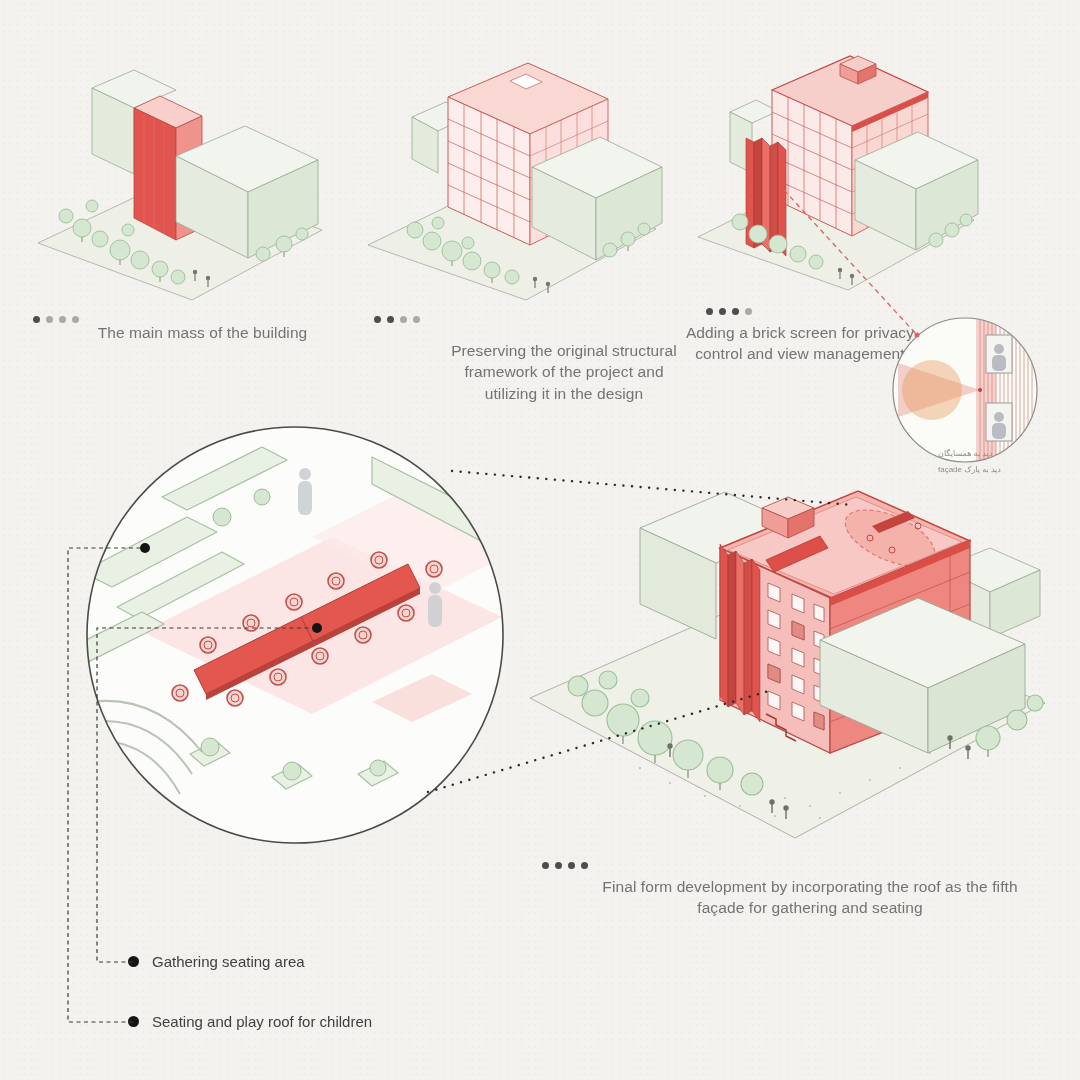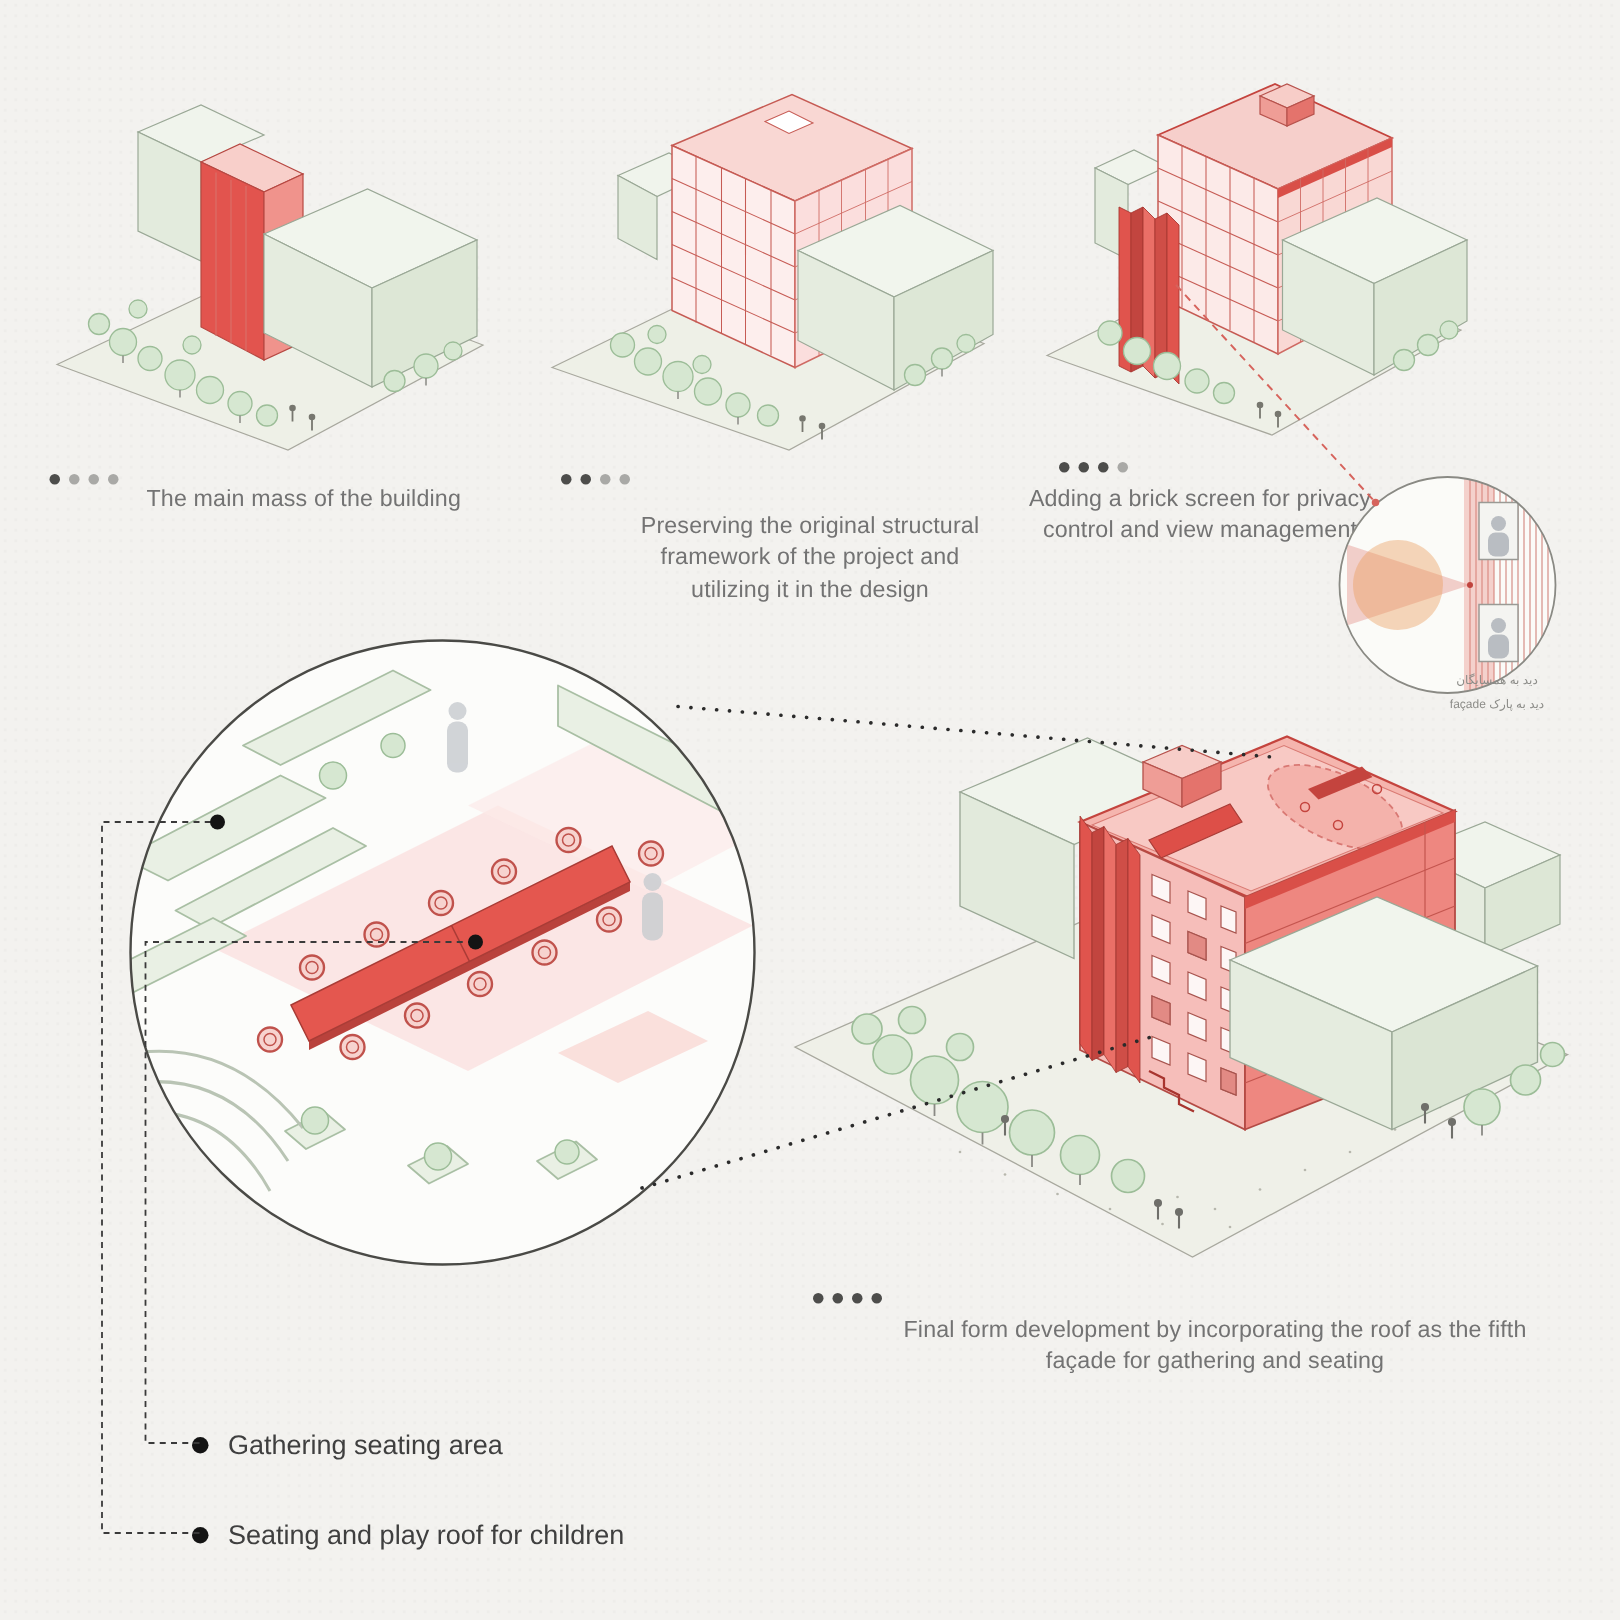--- a/index.html
+++ b/index.html
@@ -160,7 +160,7 @@
     <span class="dot"></span>
     <span class="dot"></span>
   </div>
-<p class="caption abs" style="left:415px;top:340px;width:250px">Preserving the original structural framework of the project and utilizing it in the design</p>
+<p class="caption abs" style="left:439px;top:340px;width:250px">Preserving the original structural framework of the project and utilizing it in the design</p>
 
 <svg class="abs" style="left:690px;top:42px" width="290" height="275" viewBox="0 0 290 275">
   <g>

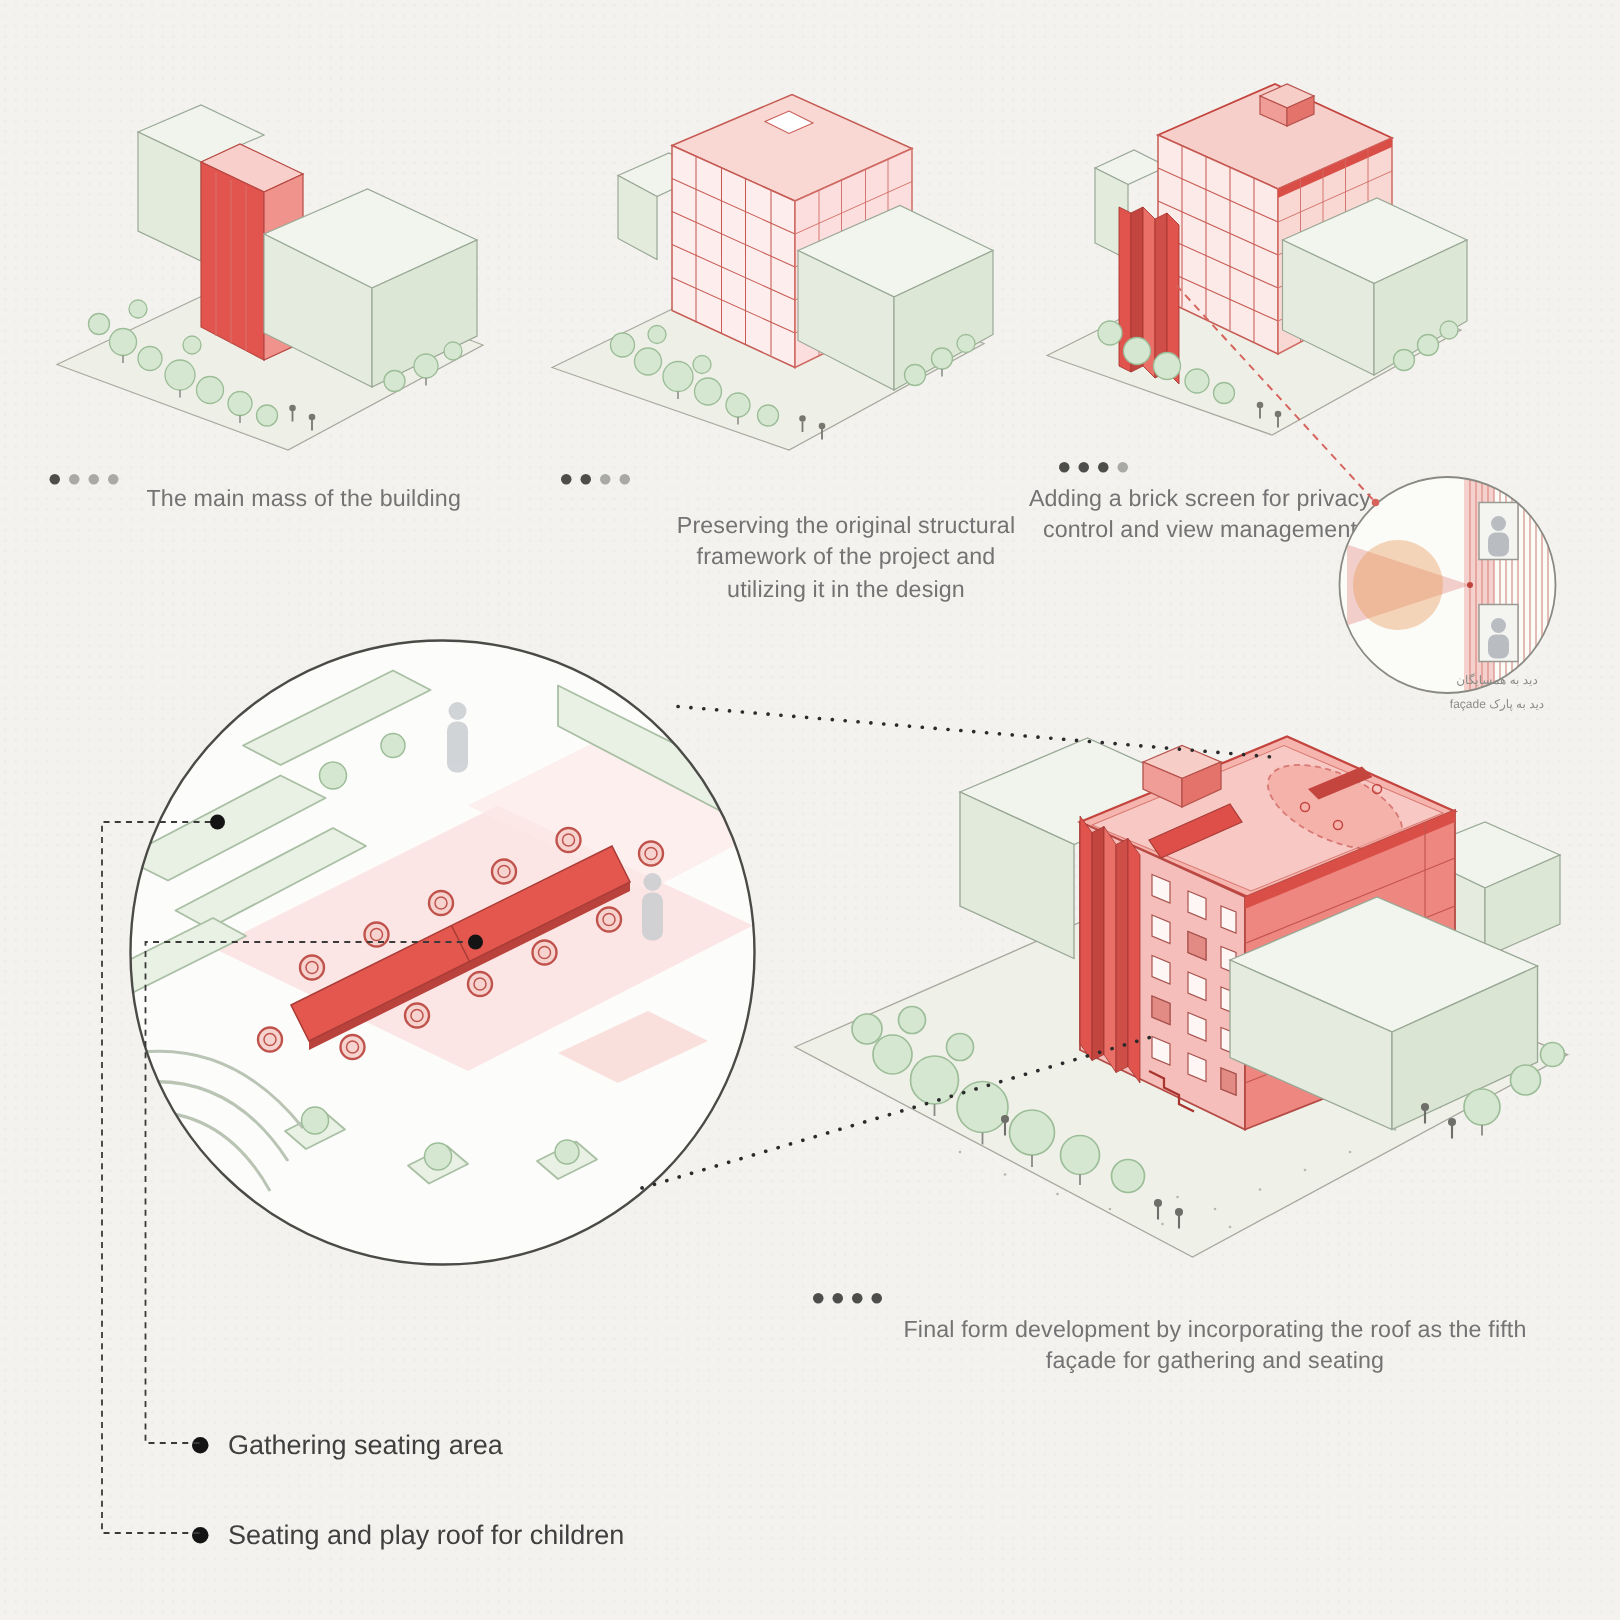--- a/index.html
+++ b/index.html
@@ -27,7 +27,7 @@
   .legend-item{display:flex;align-items:center;gap:13px;font-size:18px;color:#3f3f3f}
   .legend-bullet{width:11px;height:11px;border-radius:50%;background:#141414;flex:0 0 auto}
   .inset-labels{
-    font-size:8px;color:#8c8c88;text-align:center;direction:rtl;line-height:2.0;
+    font-size:8px;color:#8c8c88;text-align:left;direction:rtl;line-height:2.0;
   }
   svg{display:block}
 </style>

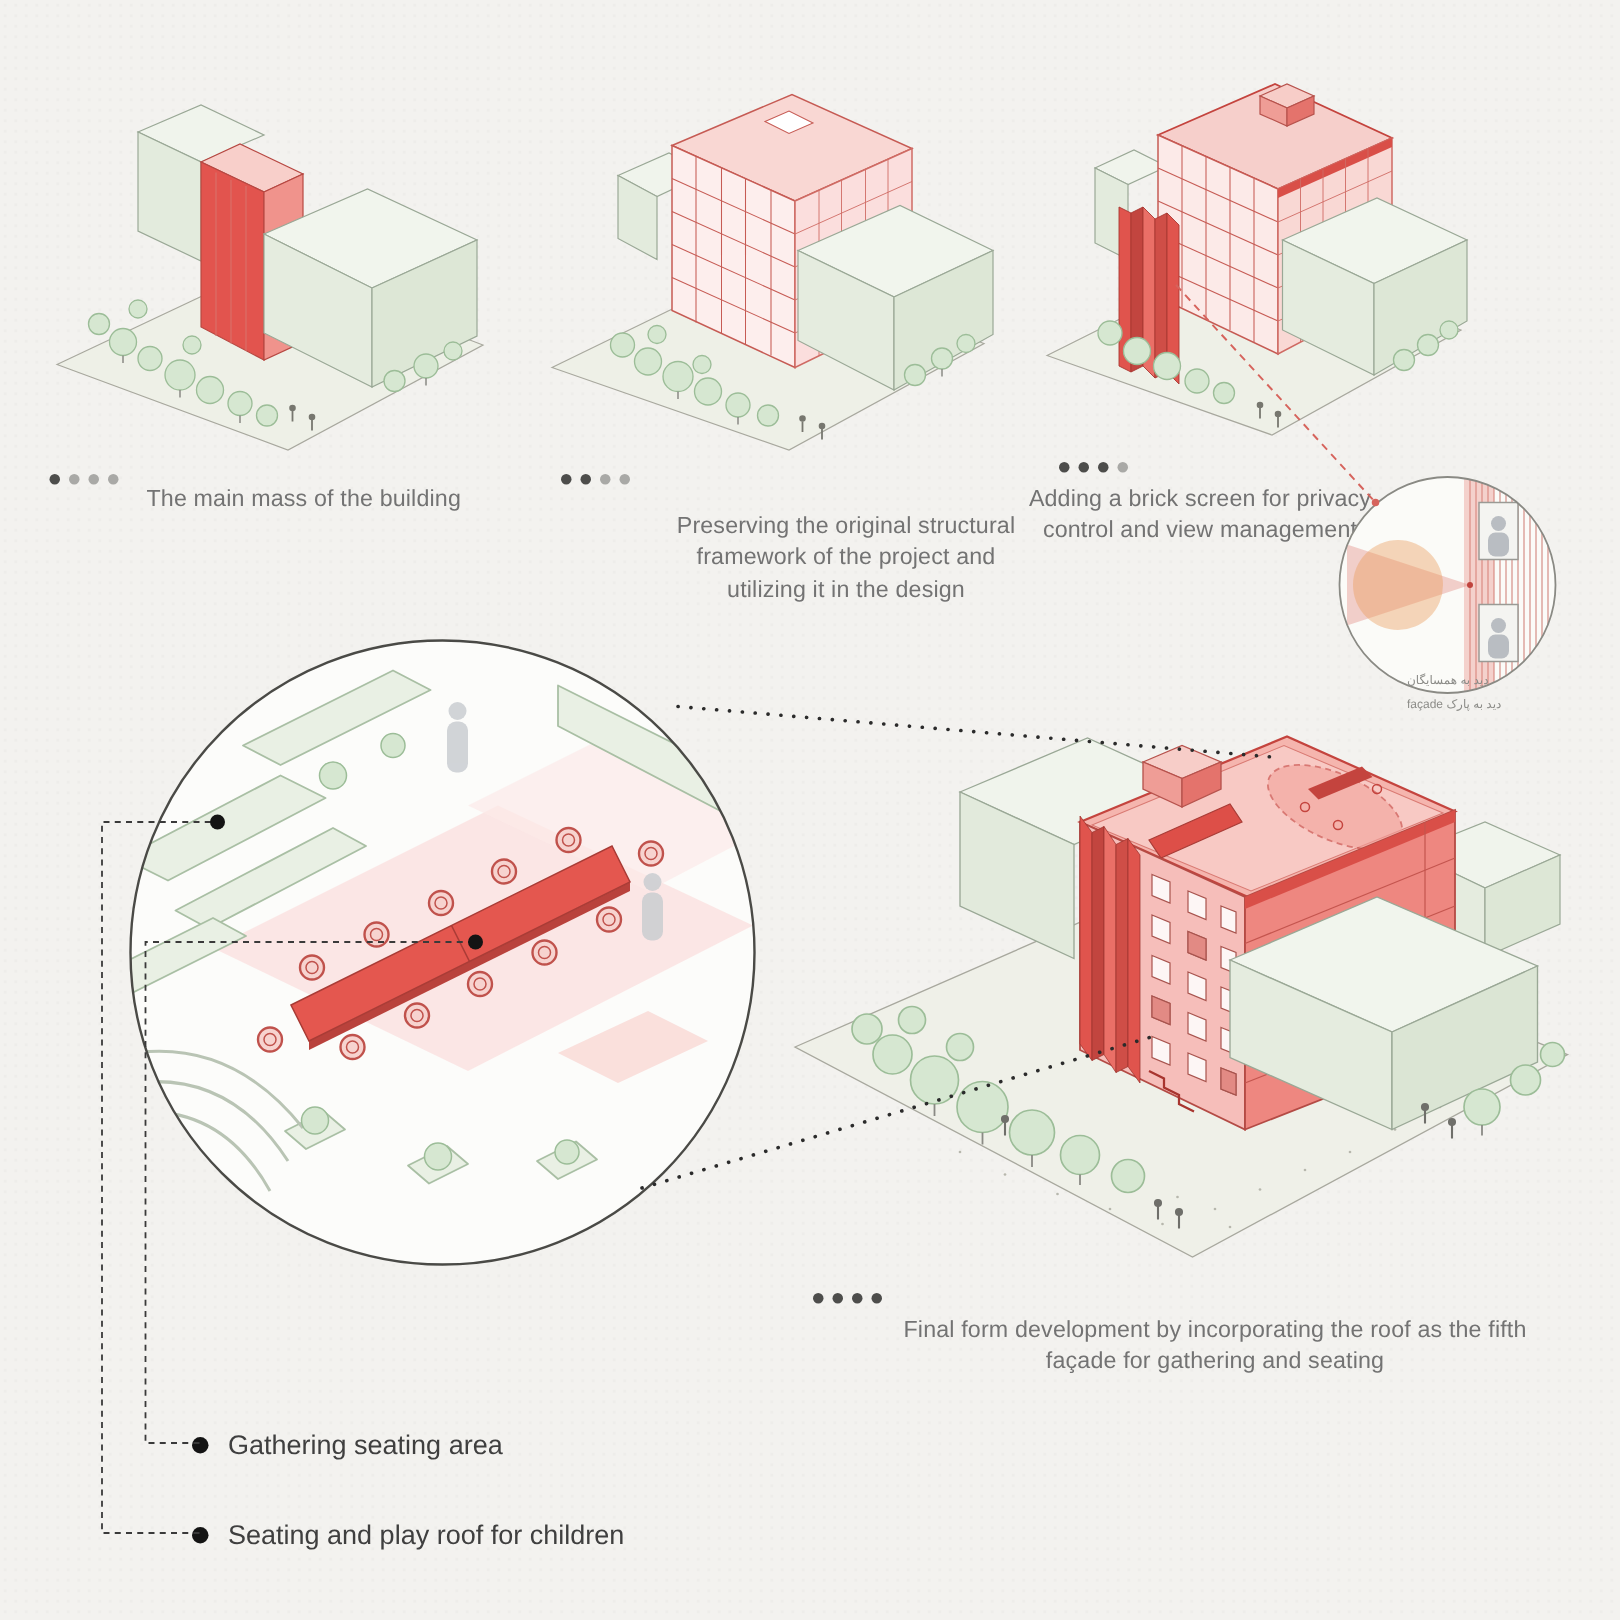--- a/index.html
+++ b/index.html
@@ -24,7 +24,7 @@
   .dots{display:flex;gap:6px;align-items:center}
   .dot{width:7px;height:7px;border-radius:50%;background:#a9a9a6;display:inline-block}
   .dot.active{background:#4d4d4b}
-  .legend-item{display:flex;align-items:center;gap:13px;font-size:18px;color:#3f3f3f}
+  .legend-item{display:flex;align-items:center;gap:13px;font-size:15px;color:#3f3f3f}
   .legend-bullet{width:11px;height:11px;border-radius:50%;background:#141414;flex:0 0 auto}
   .inset-labels{
     font-size:8px;color:#8c8c88;text-align:left;direction:rtl;line-height:2.0;

